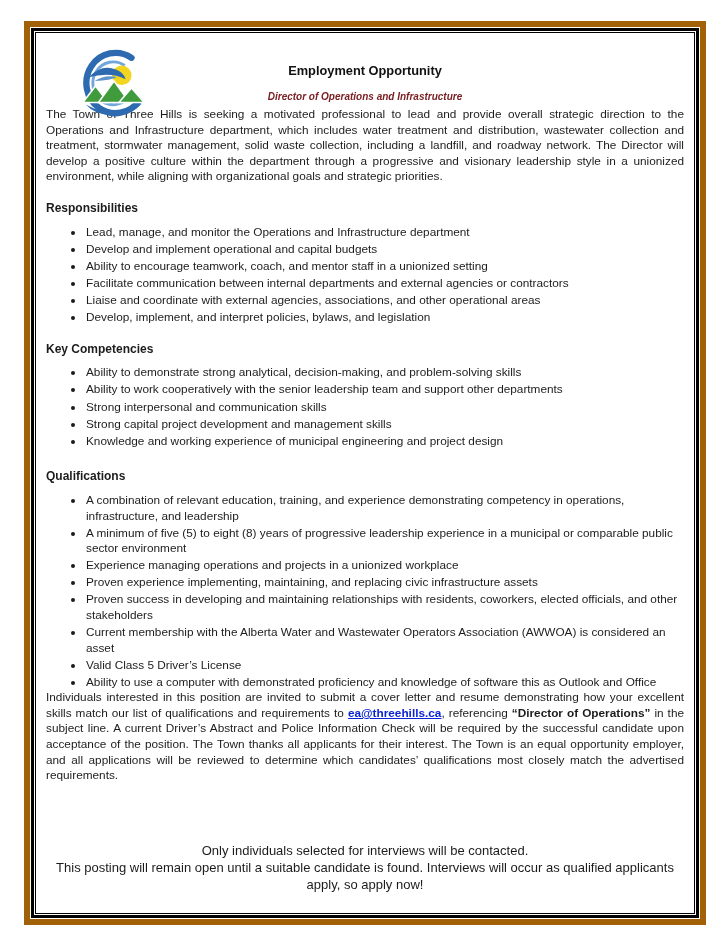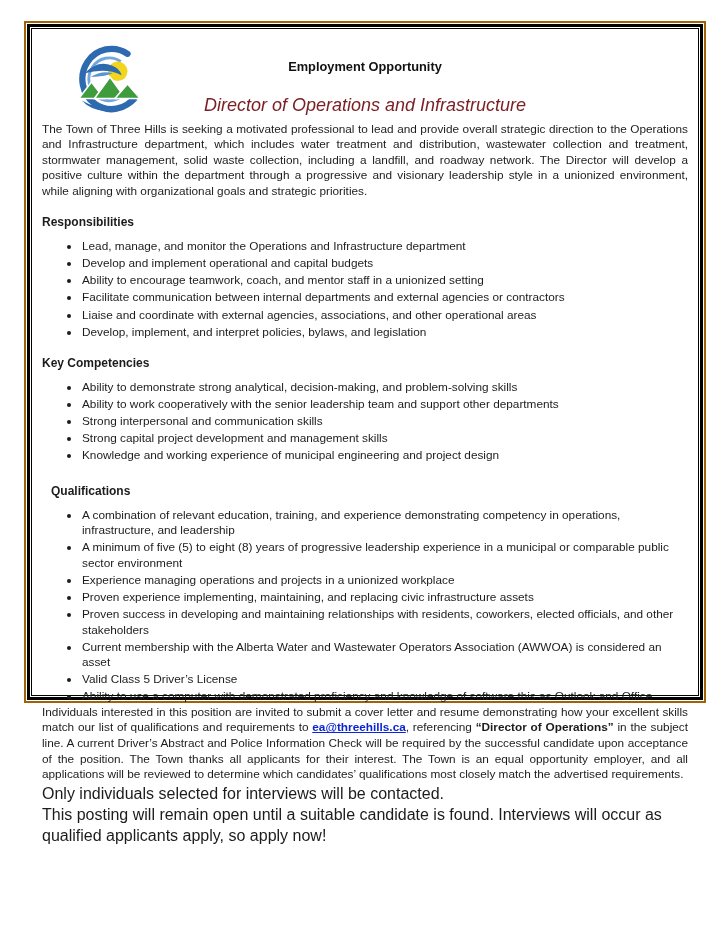--- a/index.html
+++ b/index.html
@@ -13,8 +13,8 @@
   }
   .frame-outer {
     position: absolute; left: 24px; top: 21px;
-    width: 682px; height: 682px;
-    border: 2px solid #a16207; padding: 1px;
+    width: 682px; height: 904px;
+    border: 6px solid #a16207; padding: 1px;
   }
   .frame-mid { border: 3px solid #000; height: 100%; padding: 1px; }
   .frame-inner { border: 1px solid #000; height: 100%; }

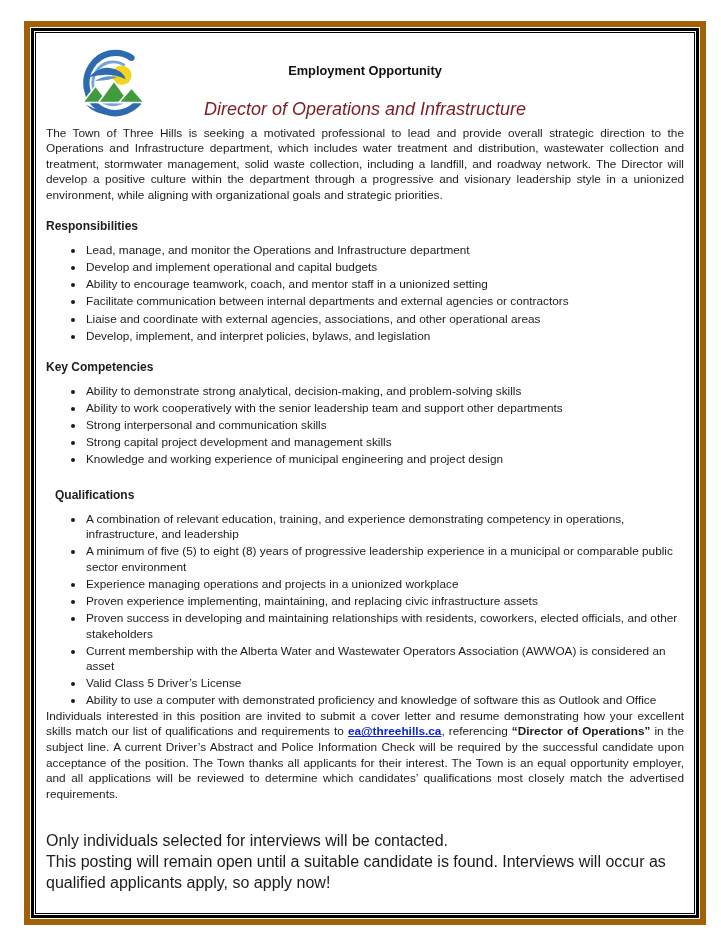--- a/index.html
+++ b/index.html
@@ -31,8 +31,8 @@
   }
   .doc-title { font-size: 12.8px; font-weight: bold; color: #111; margin-top: 8px; }
   .doc-subtitle {
-    font-size: 18px; font-weight: normal; font-style: italic;
-    margin-top: 18px;
+    font-size: 10px; font-weight: bold; font-style: italic;
+    margin-top: 10px;
   }
   .para { text-align: justify; }
   .intro { margin-top: 4px; }

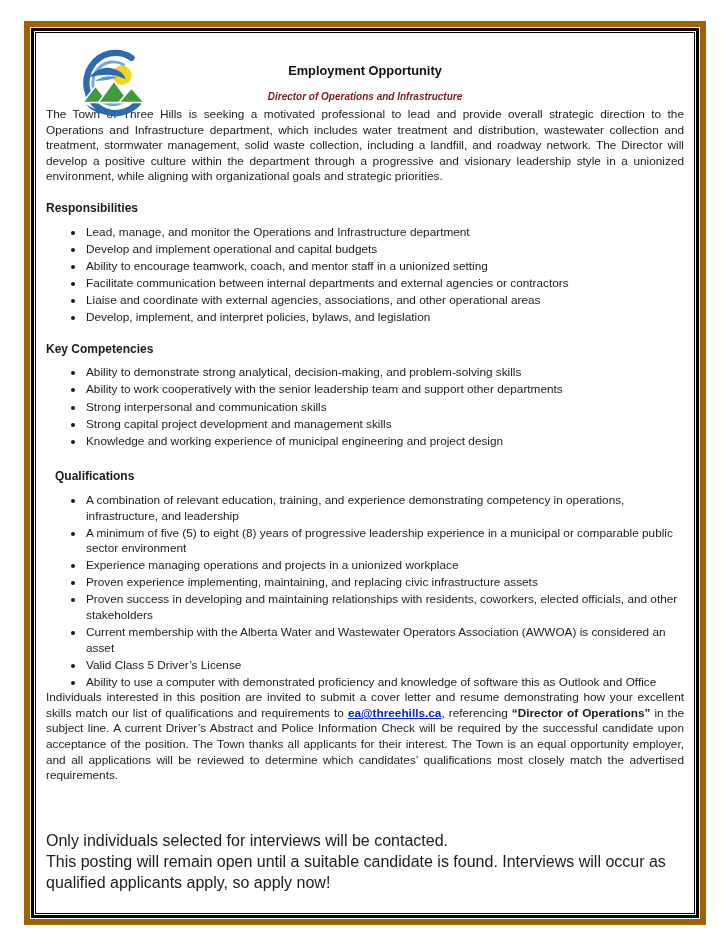--- a/index.html
+++ b/index.html
@@ -37,7 +37,7 @@
   .para { text-align: justify; }
   .intro { margin-top: 4px; }
   .section-heading { font-size: 12px; font-weight: bold; margin-top: 16px; }
-  .section-heading.qual { margin-top: 20px; margin-left: 9px; }
+  .section-heading.qual { margin-top: 20px; }
   ul.bullets { margin-top: 8px; padding-left: 39px; }
   ul.bullets li { margin-top: 1.5px; padding-left: 1px; }
   .closing { }

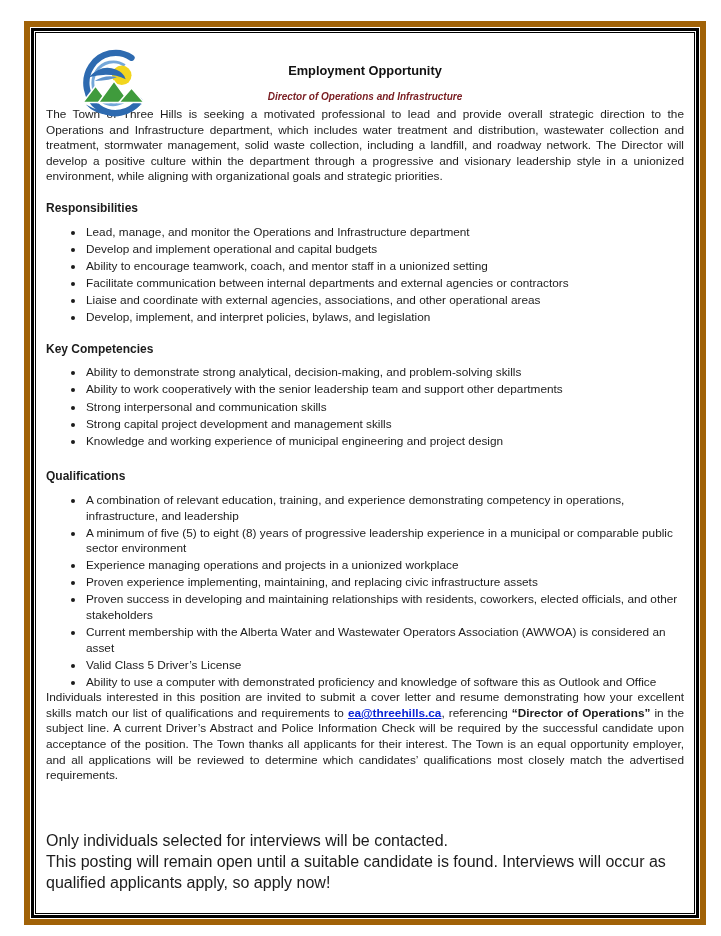--- a/index.html
+++ b/index.html
@@ -45,8 +45,8 @@
   .bold-phrase { font-weight: bold; }
   footer {
     margin-top: auto;
-    text-align: left;
-    font-size: 16px;
+    text-align: center;
+    font-size: 13px;
     line-height: 1.32;
     padding-bottom: 8px;
   }

